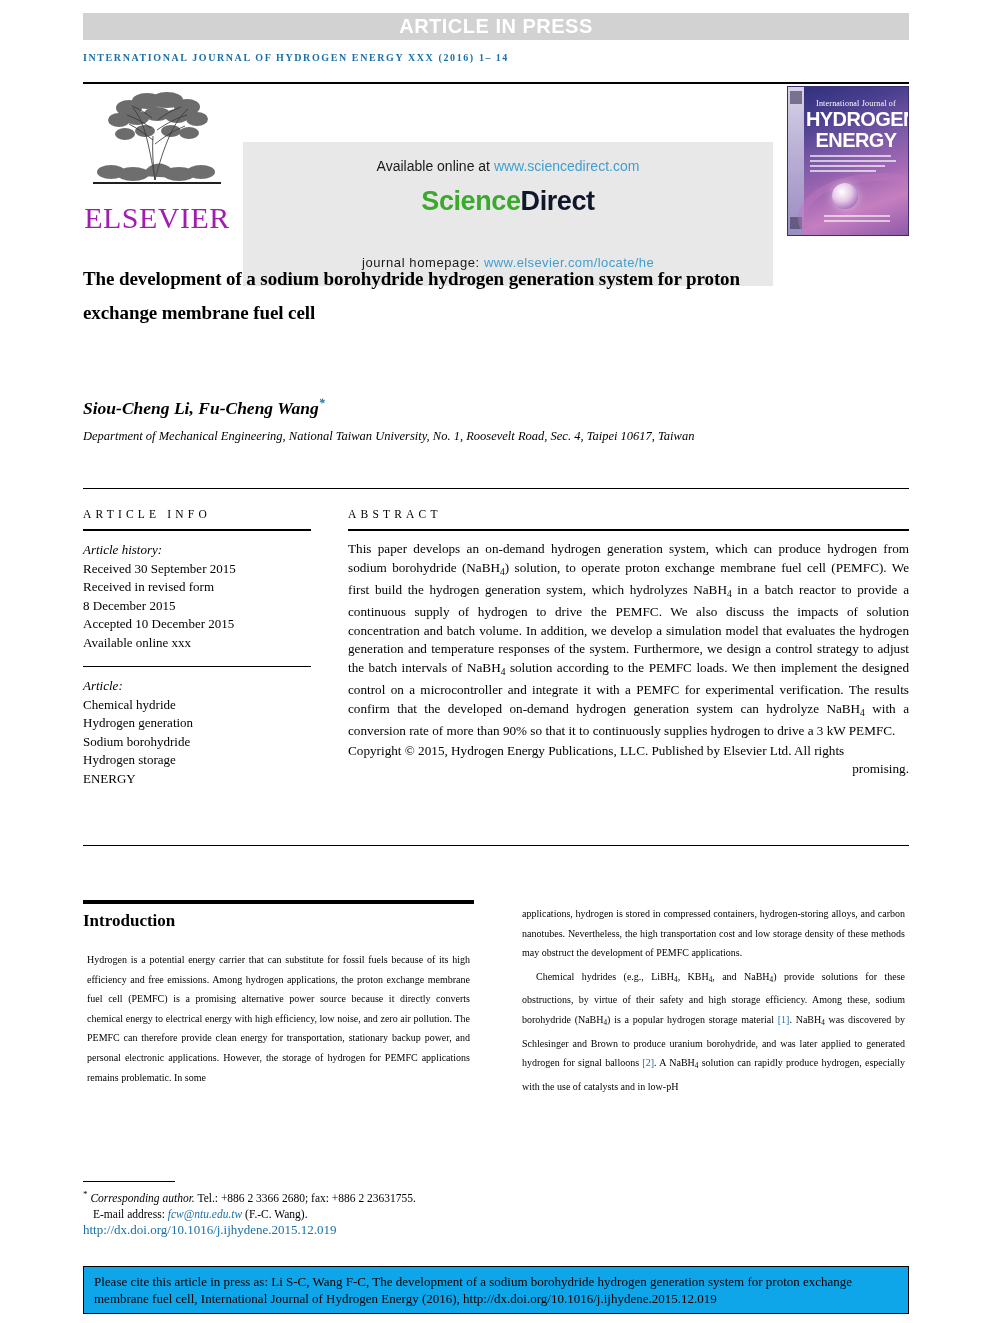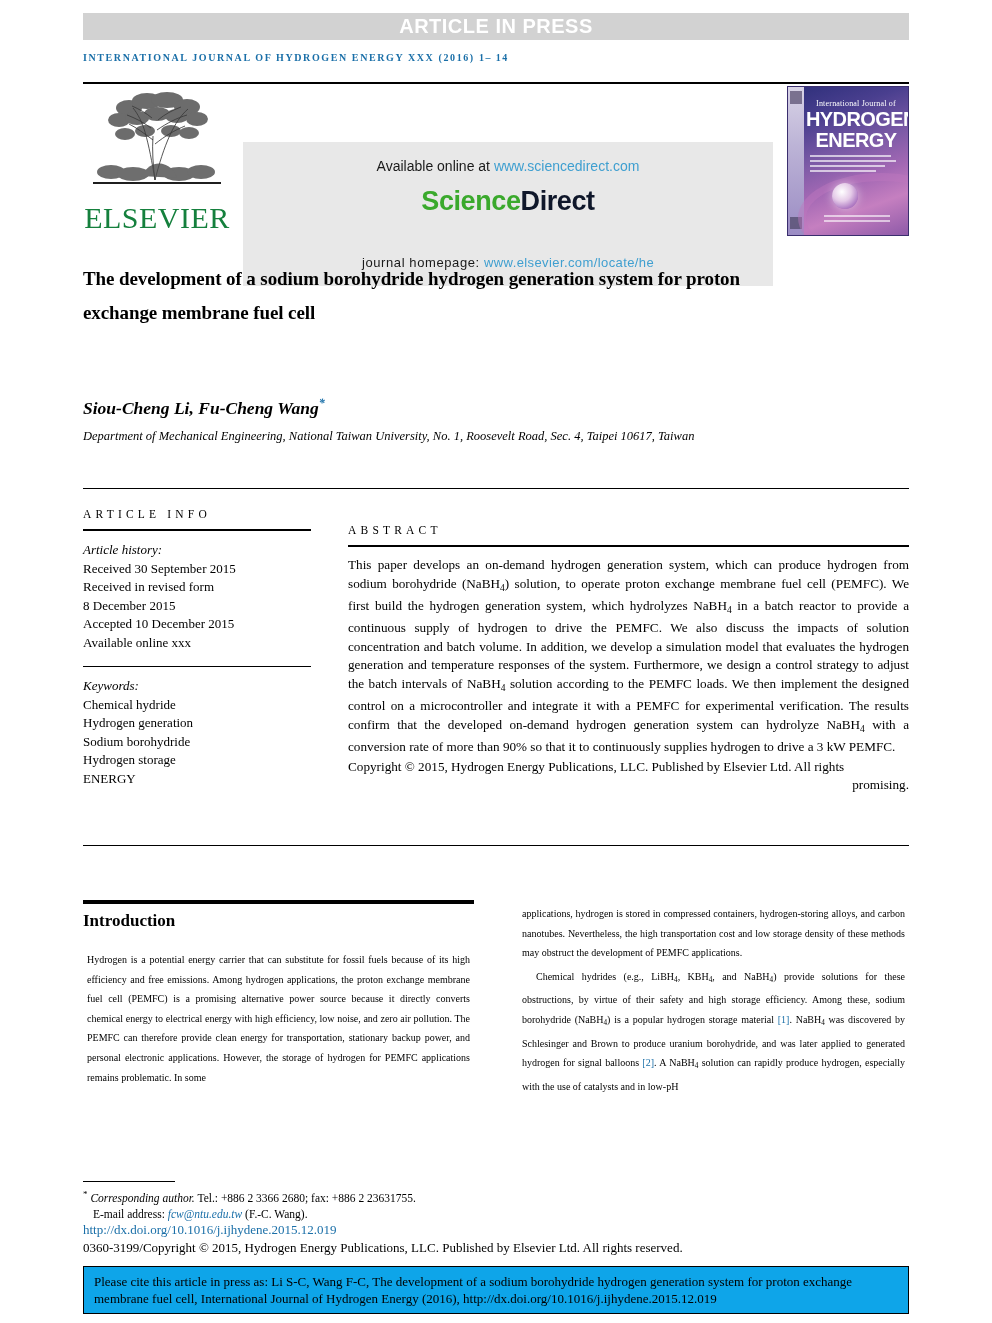--- a/index.html
+++ b/index.html
@@ -91,7 +91,7 @@
     bottom: 2px;
     width: 148px;
     text-align: center;
-    color: #15803d;
+    color: #a21caf;
     font-family: "Liberation Serif", "DejaVu Serif", serif;
     font-size: 30px;
     letter-spacing: 0.5px;

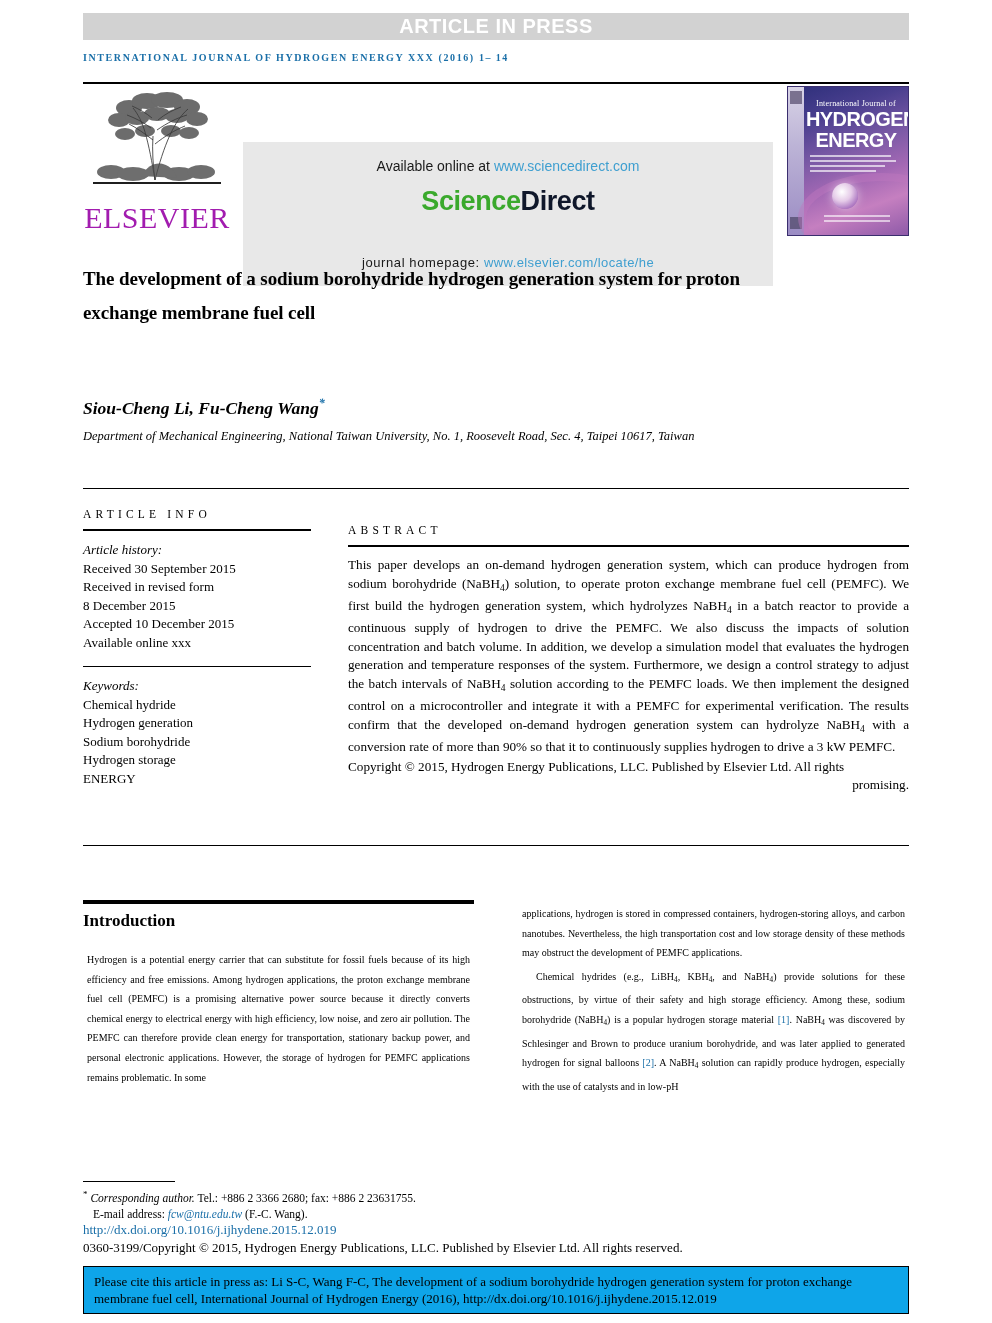--- a/index.html
+++ b/index.html
@@ -321,7 +321,6 @@
     left: 348px;
     top: 508px;
     width: 561px;
-    margin-top: 16px;
   }
   .abs-rule {
     width: 100%;

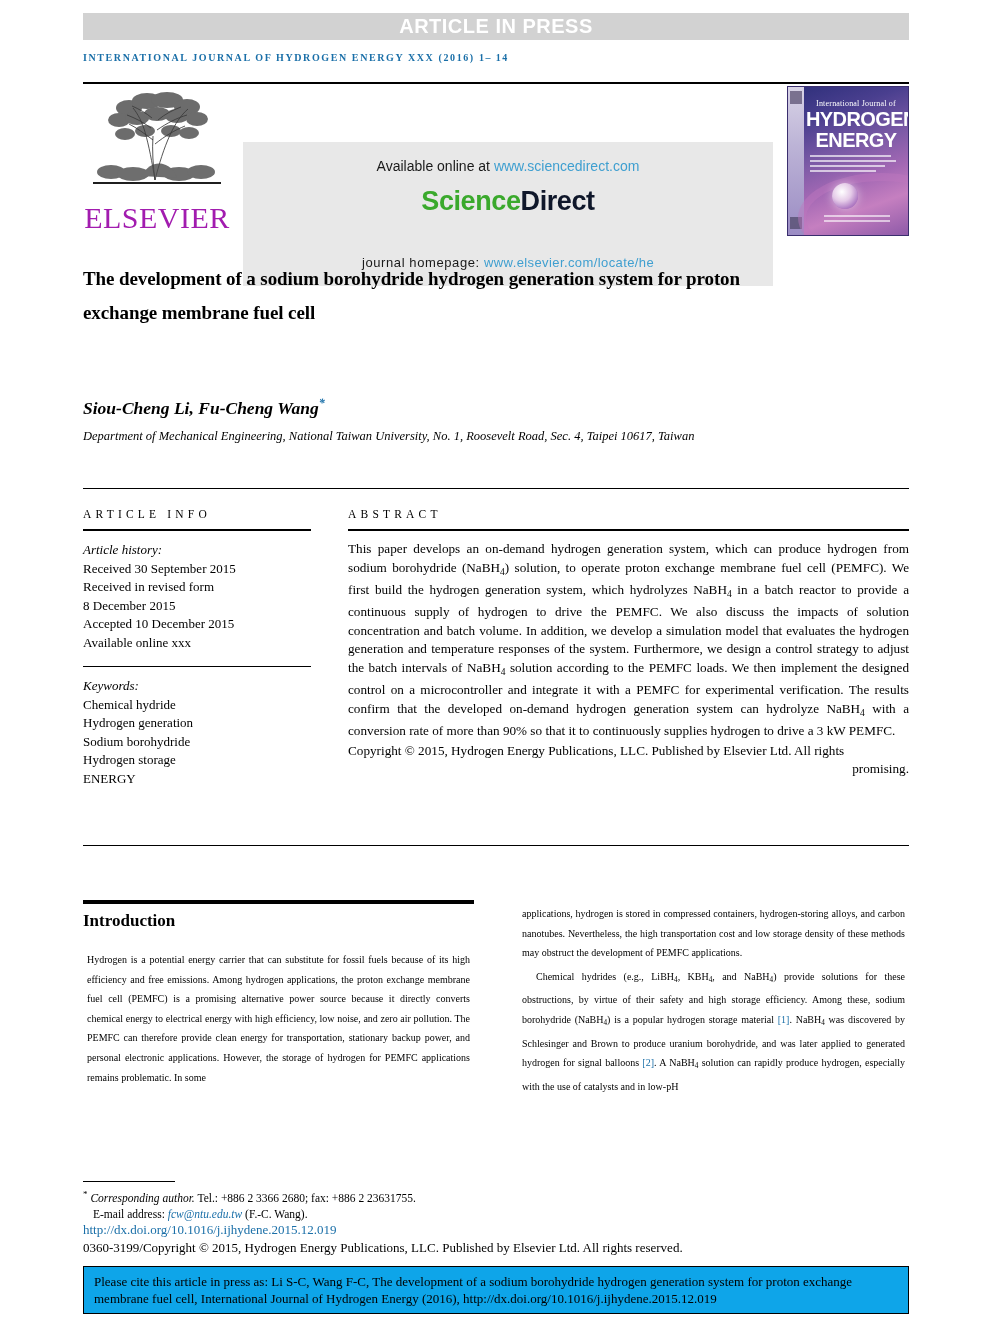--- a/index.html
+++ b/index.html
@@ -556,7 +556,7 @@
     </div>
     <div class="info-rule thin"></div>
     <div class="info-body">
-      <div class="it">Keywords:</div>
+      <div class="it">Article:</div>
       <div>Chemical hydride</div>
       <div>Hydrogen generation</div>
       <div>Sodium borohydride</div>

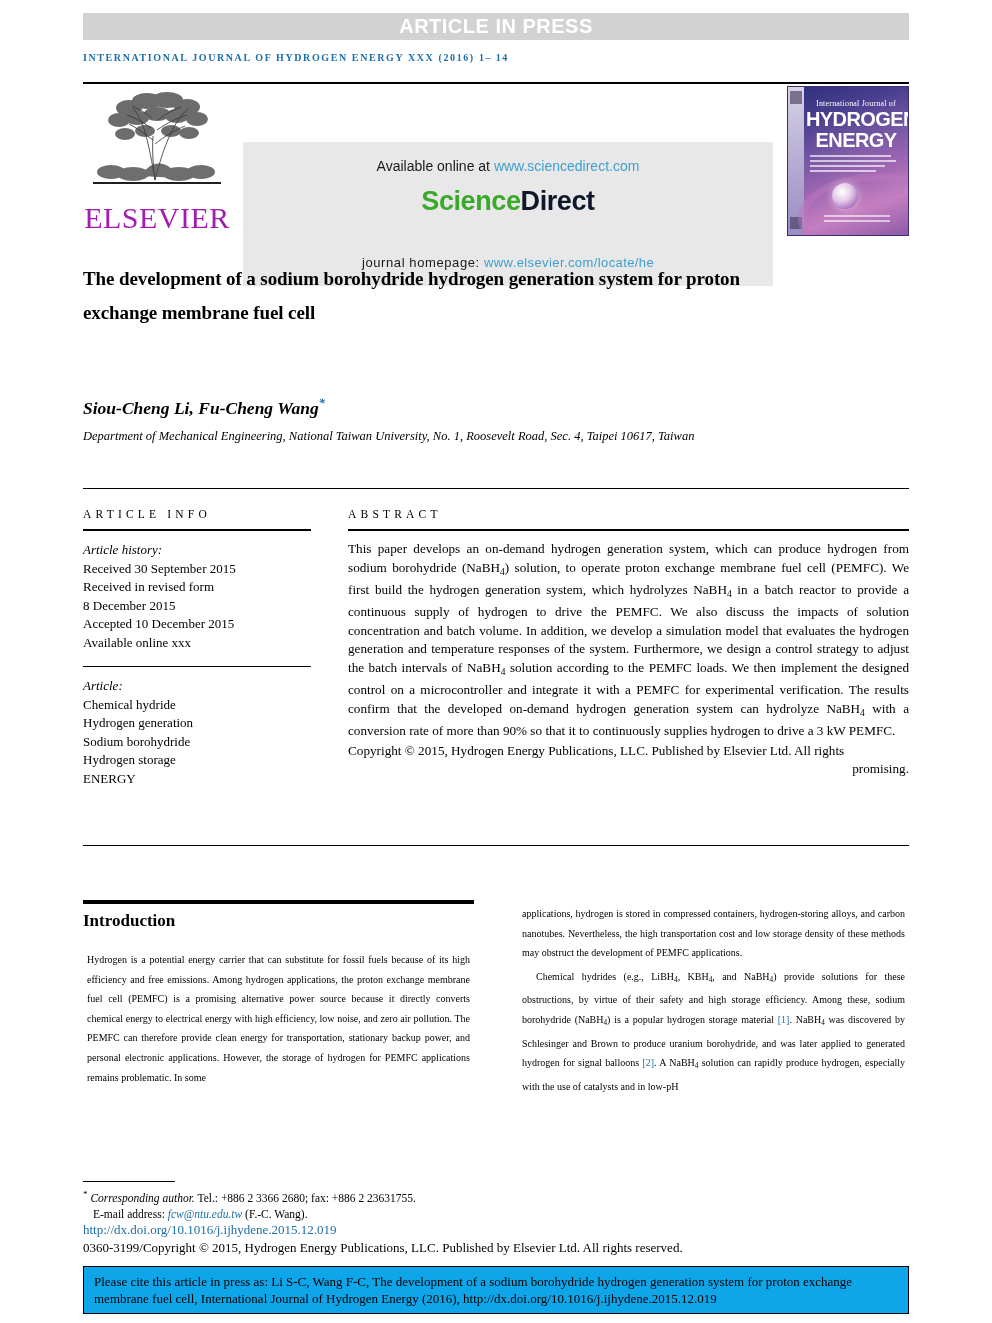--- a/index.html
+++ b/index.html
@@ -592,7 +592,6 @@
   </div>
 
   <div class="doi-line">http://dx.doi.org/10.1016/j.ijhydene.2015.12.019</div>
-  <div class="copy-line">0360-3199/Copyright © 2015, Hydrogen Energy Publications, LLC. Published by Elsevier Ltd. All rights reserved.</div>
 
   <div class="cite-box">
     <div class="cite-text">Please cite this article in press as: Li S-C, Wang F-C, The development of a sodium borohydride hydrogen generation system for proton exchange membrane fuel cell, International Journal of Hydrogen Energy (2016), http://dx.doi.org/10.1016/j.ijhydene.2015.12.019</div>

